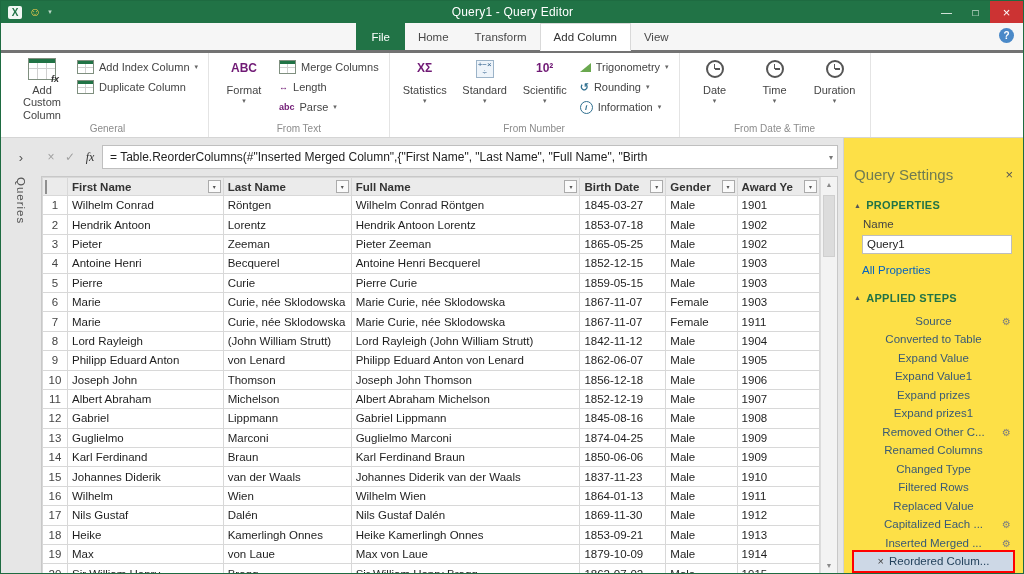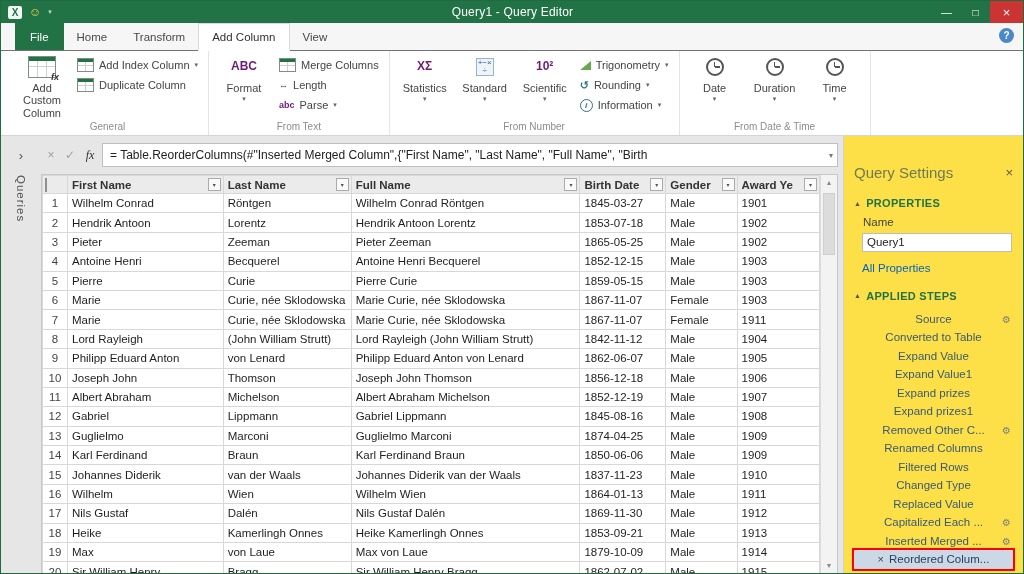--- a/index.html
+++ b/index.html
@@ -19,7 +19,7 @@
   .wc.close{background:#cc3333;width:33px;font-size:13px;}
 
   
-  .tabrow{height:27px;flex:0 0 auto;background:#f6f6f6;border-bottom:1px solid #737373;display:flex;align-items:stretch;position:relative;}
+  .tabrow{height:27px;flex:0 0 auto;background:#f6f6f6;border-bottom:3px solid #737373;display:flex;align-items:stretch;position:relative;justify-content:center;}
   .tabs{display:flex;align-items:stretch;}
   .tab{display:flex;align-items:center;padding:0 13px;font-size:11.5px;color:#494949;}
   .tab.file{background:#217346;color:#fff;margin-left:14px;padding:0 15px;}

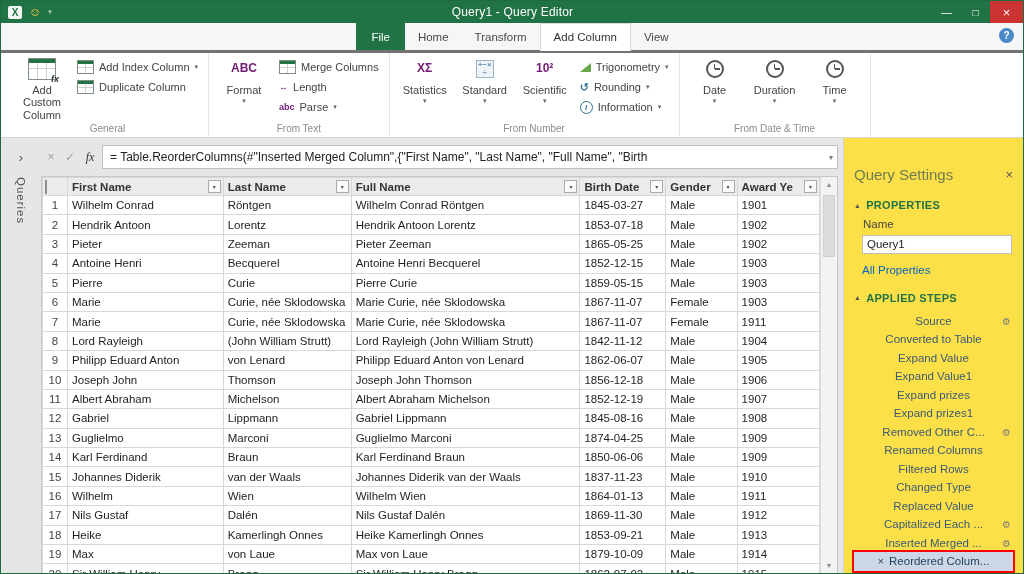--- a/index.html
+++ b/index.html
@@ -250,14 +250,14 @@
           <span class="bicon">
               <span class="clock"></span>
             </span>
+          <span class="blabel">Time</span>
+          <span class="caret">▾</span>
+        </div>
+        <div class="bigbtn">
+          <span class="bicon">
+              <span class="clock"></span>
+            </span>
           <span class="blabel">Duration</span>
-          <span class="caret">▾</span>
-        </div>
-        <div class="bigbtn">
-          <span class="bicon">
-              <span class="clock"></span>
-            </span>
-          <span class="blabel">Time</span>
           <span class="caret">▾</span>
         </div>
       </div>

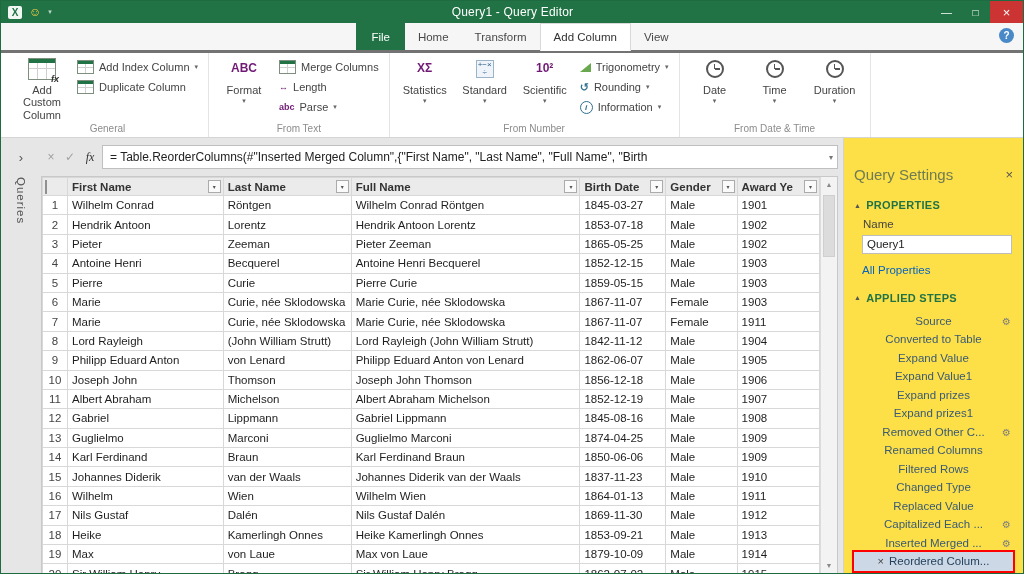--- a/index.html
+++ b/index.html
@@ -546,10 +546,10 @@
             <span class="step-label">Renamed Columns</span>
           </div>
           <div class="step">
+            <span class="step-label">Changed Type</span>
+          </div>
+          <div class="step">
             <span class="step-label">Filtered Rows</span>
-          </div>
-          <div class="step">
-            <span class="step-label">Changed Type</span>
           </div>
           <div class="step">
             <span class="step-label">Replaced Value</span>

